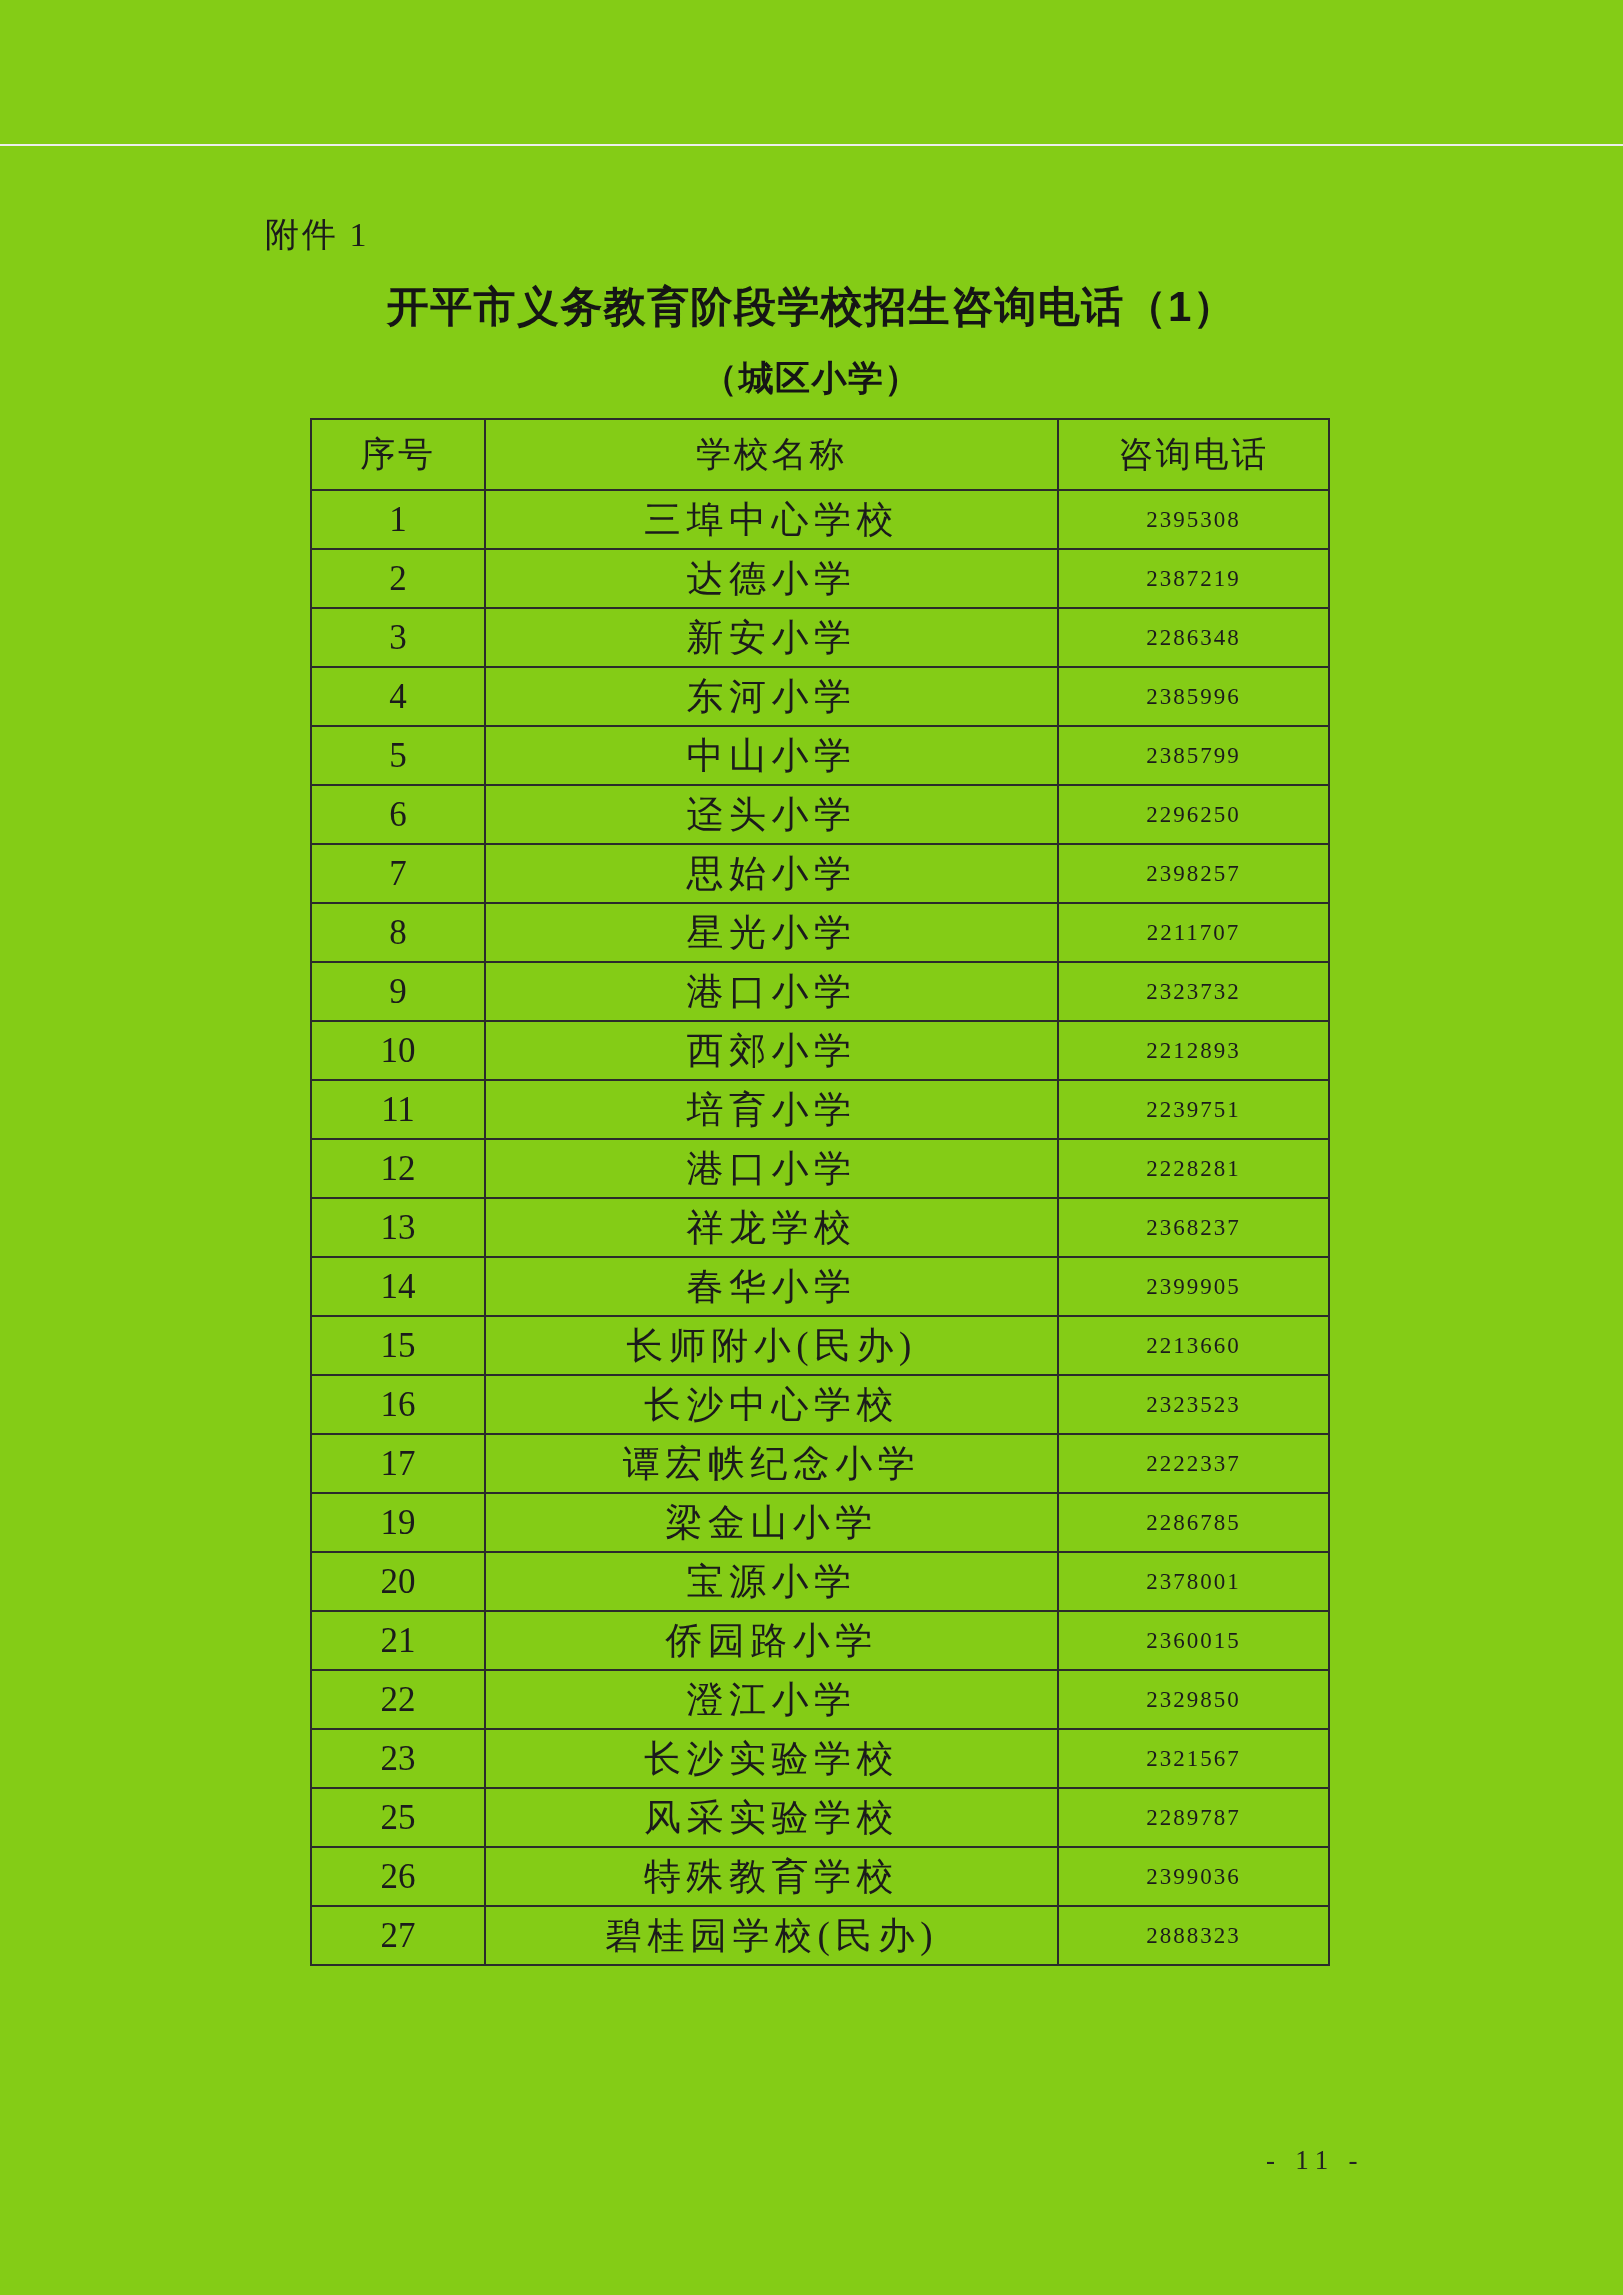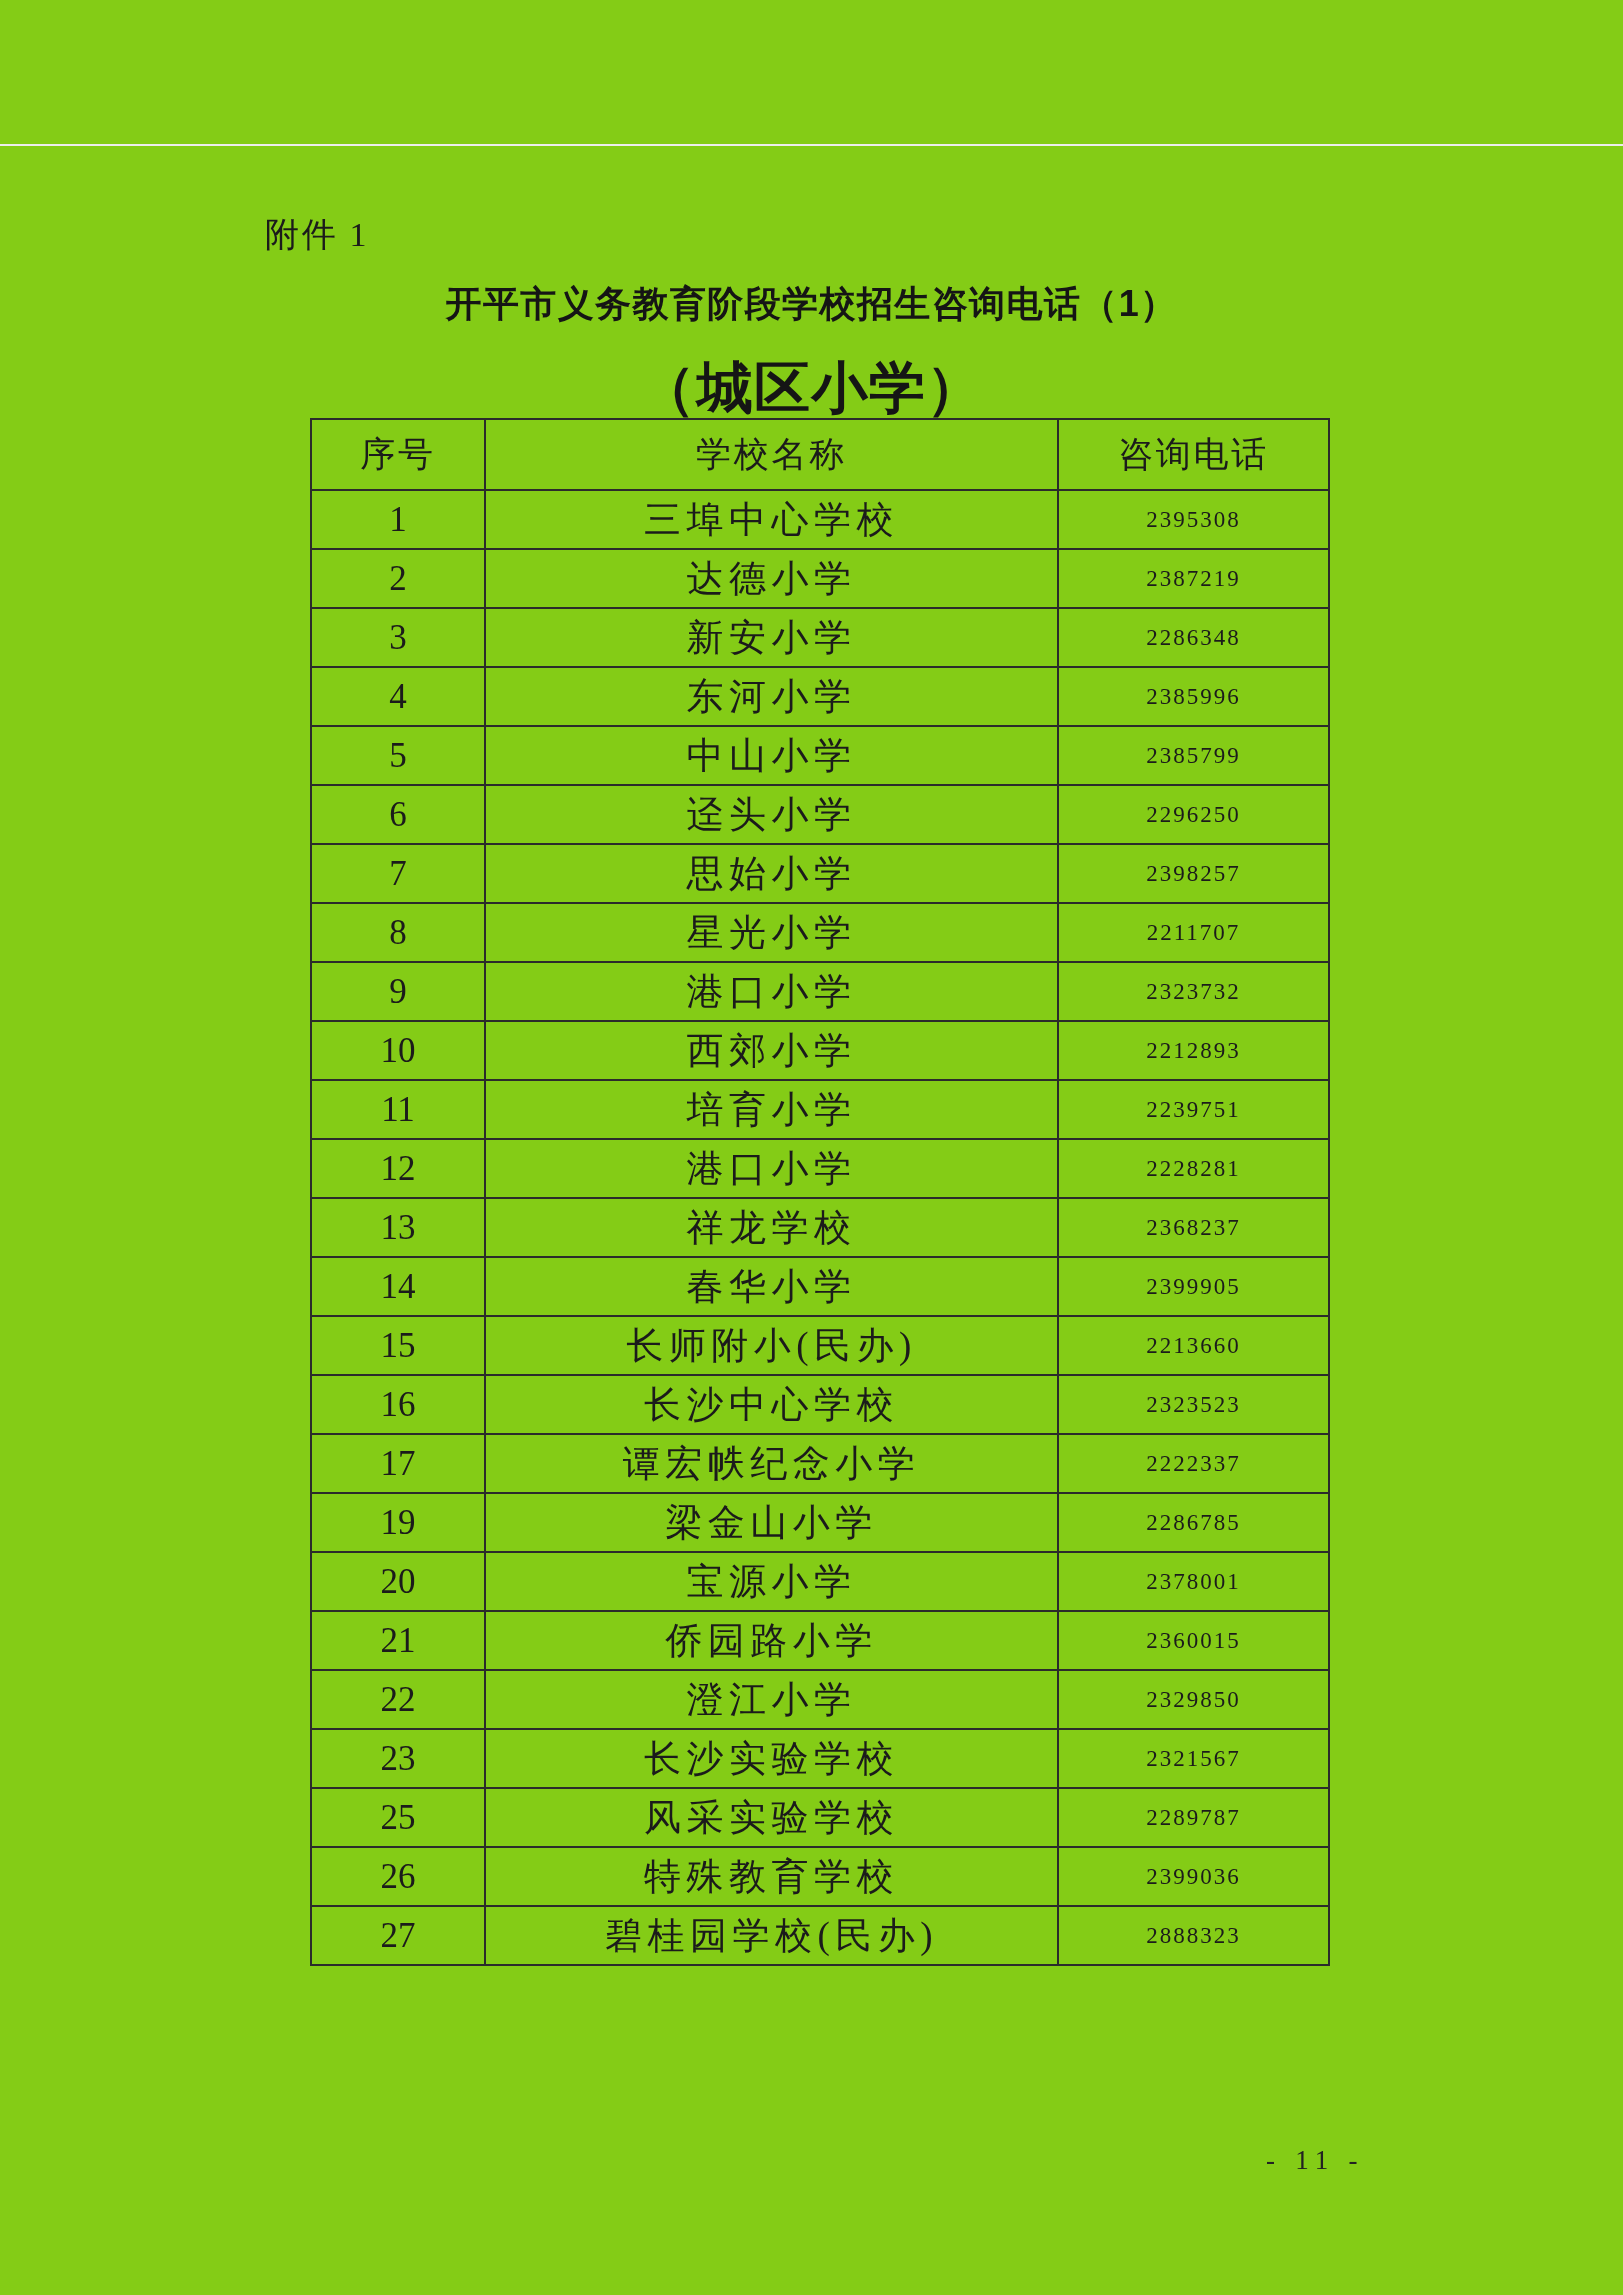--- a/index.html
+++ b/index.html
@@ -32,7 +32,7 @@
     text-align: center;
     font-family: "Liberation Sans", "DejaVu Sans", sans-serif;
     font-weight: 700;
-    font-size: 36px;
+    font-size: 42px;
     letter-spacing: 1.4px;
     color: #151515;
     line-height: 1;

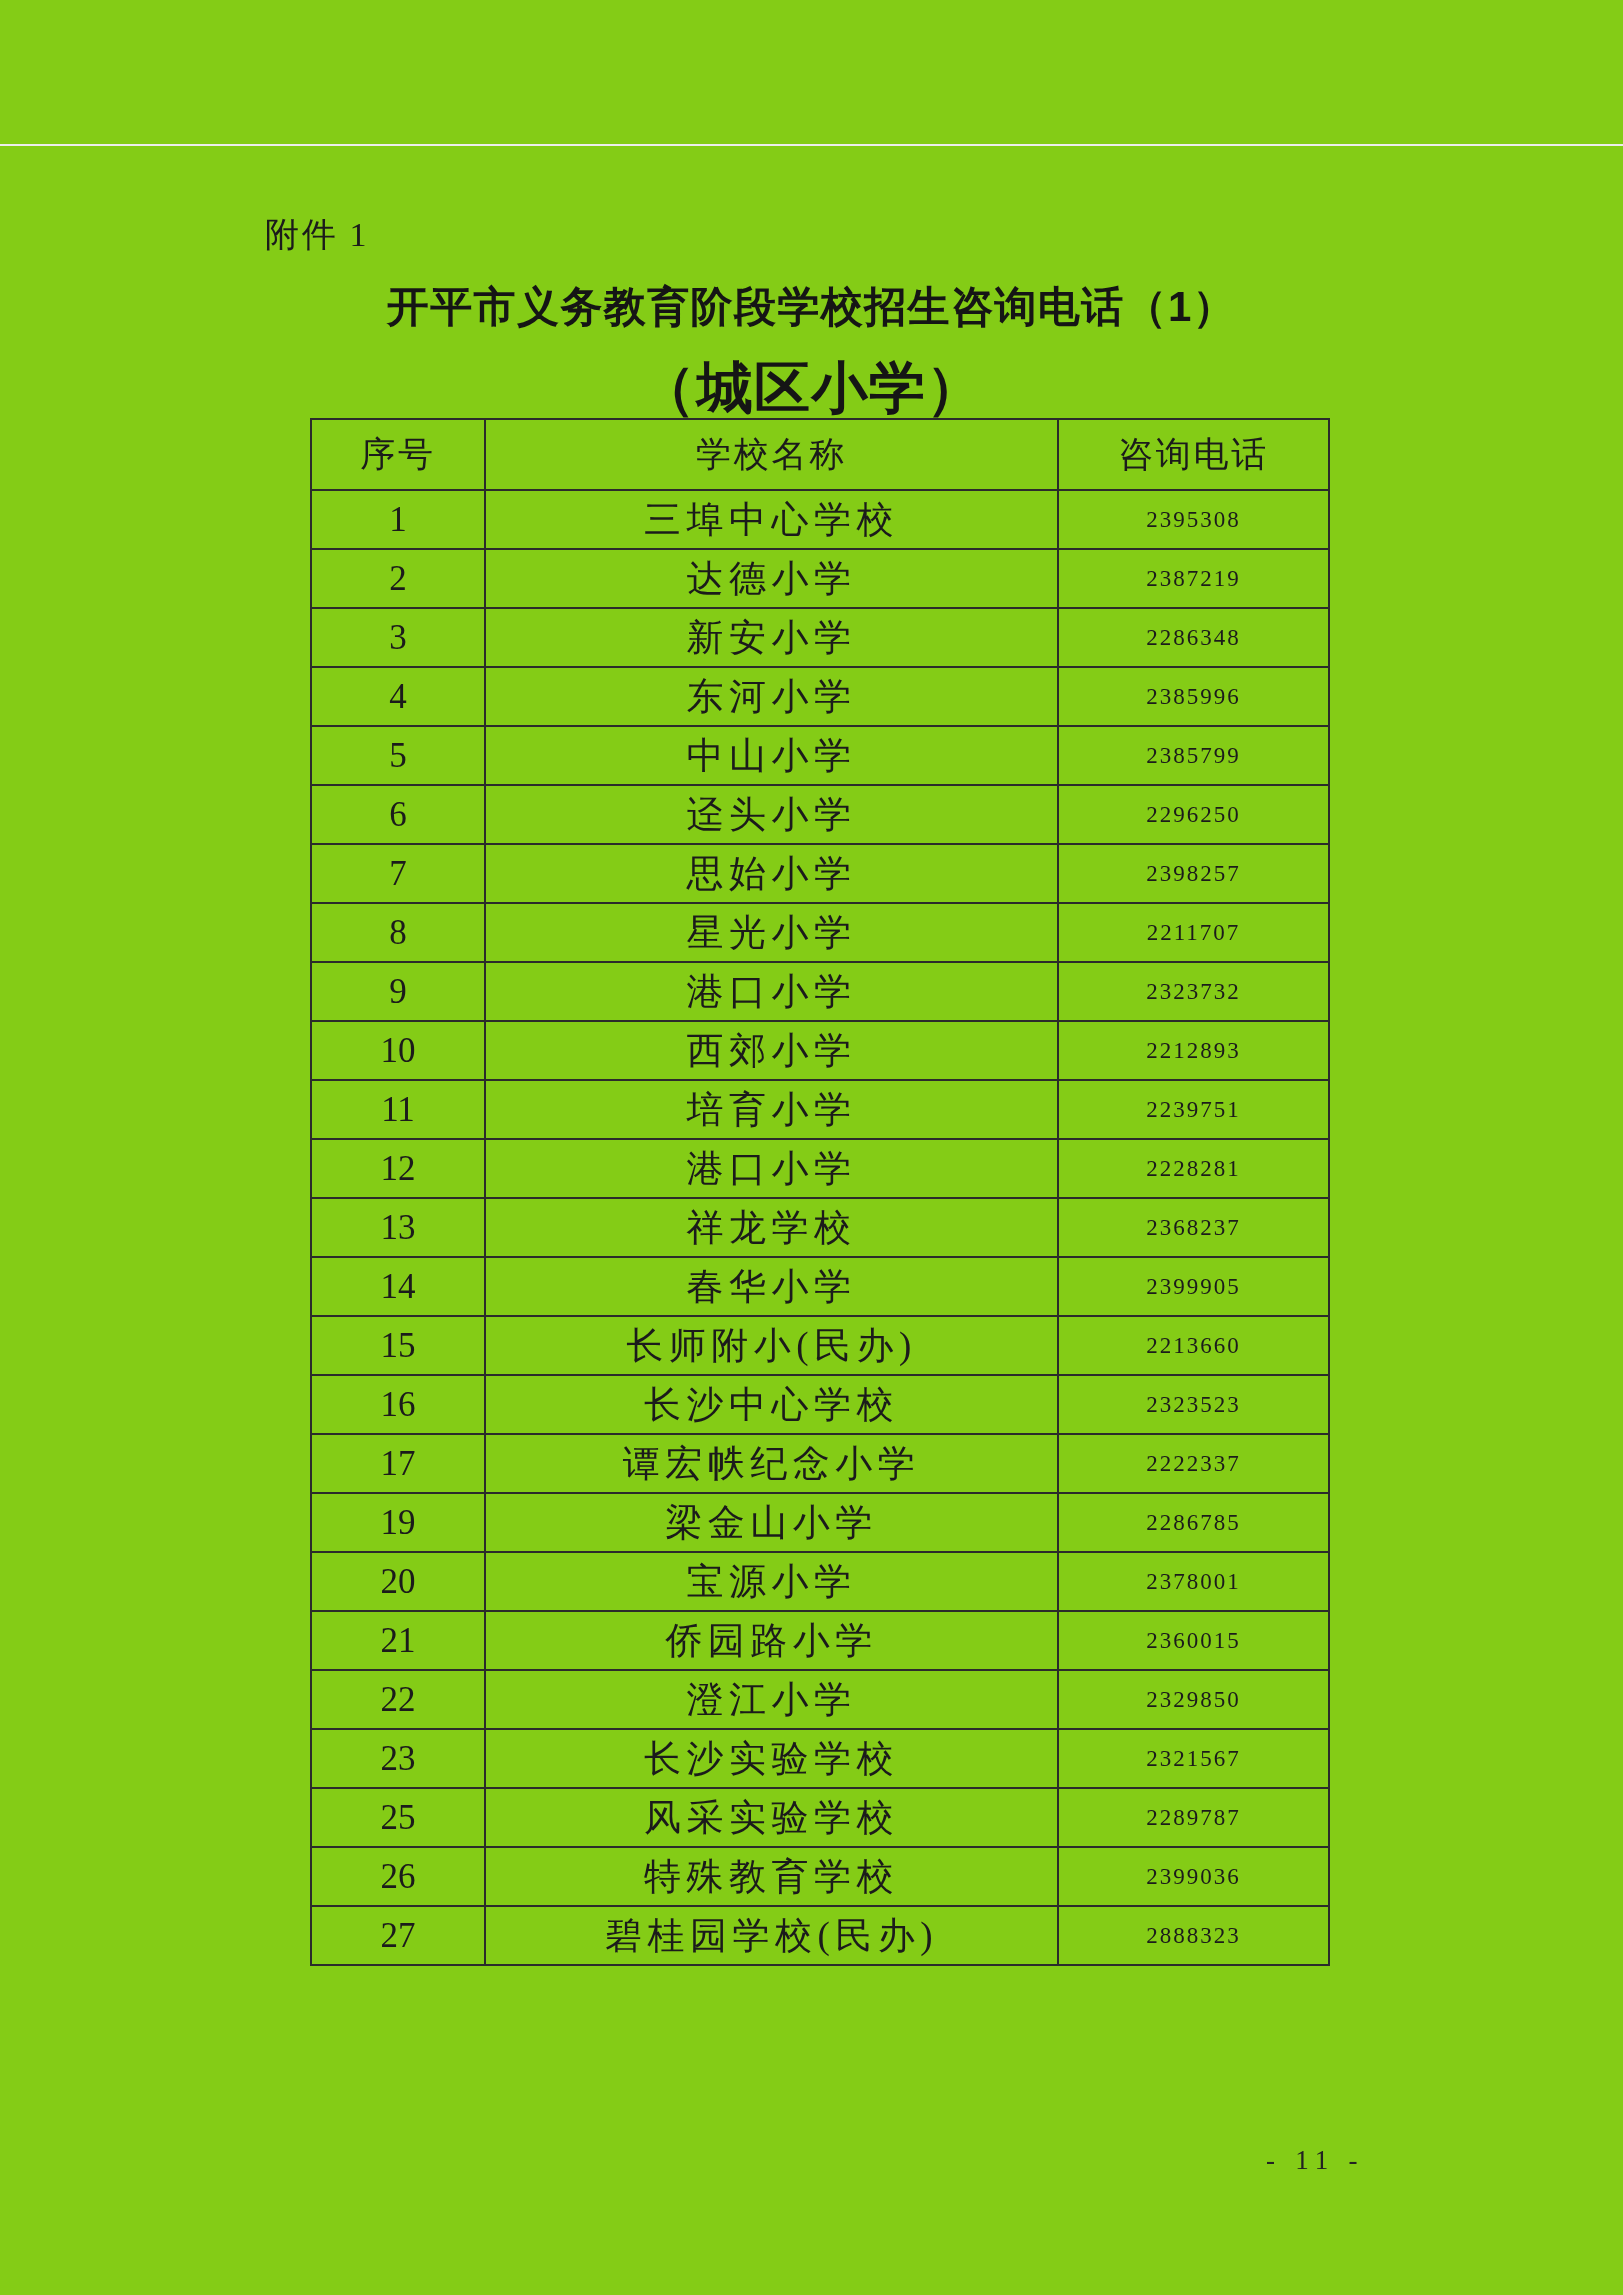--- a/index.html
+++ b/index.html
@@ -44,7 +44,7 @@
     text-align: center;
     font-family: "Liberation Sans", "DejaVu Sans", sans-serif;
     font-weight: 700;
-    font-size: 56px;
+    font-size: 35px;
     letter-spacing: 1.4px;
     color: #151515;
     line-height: 1;

